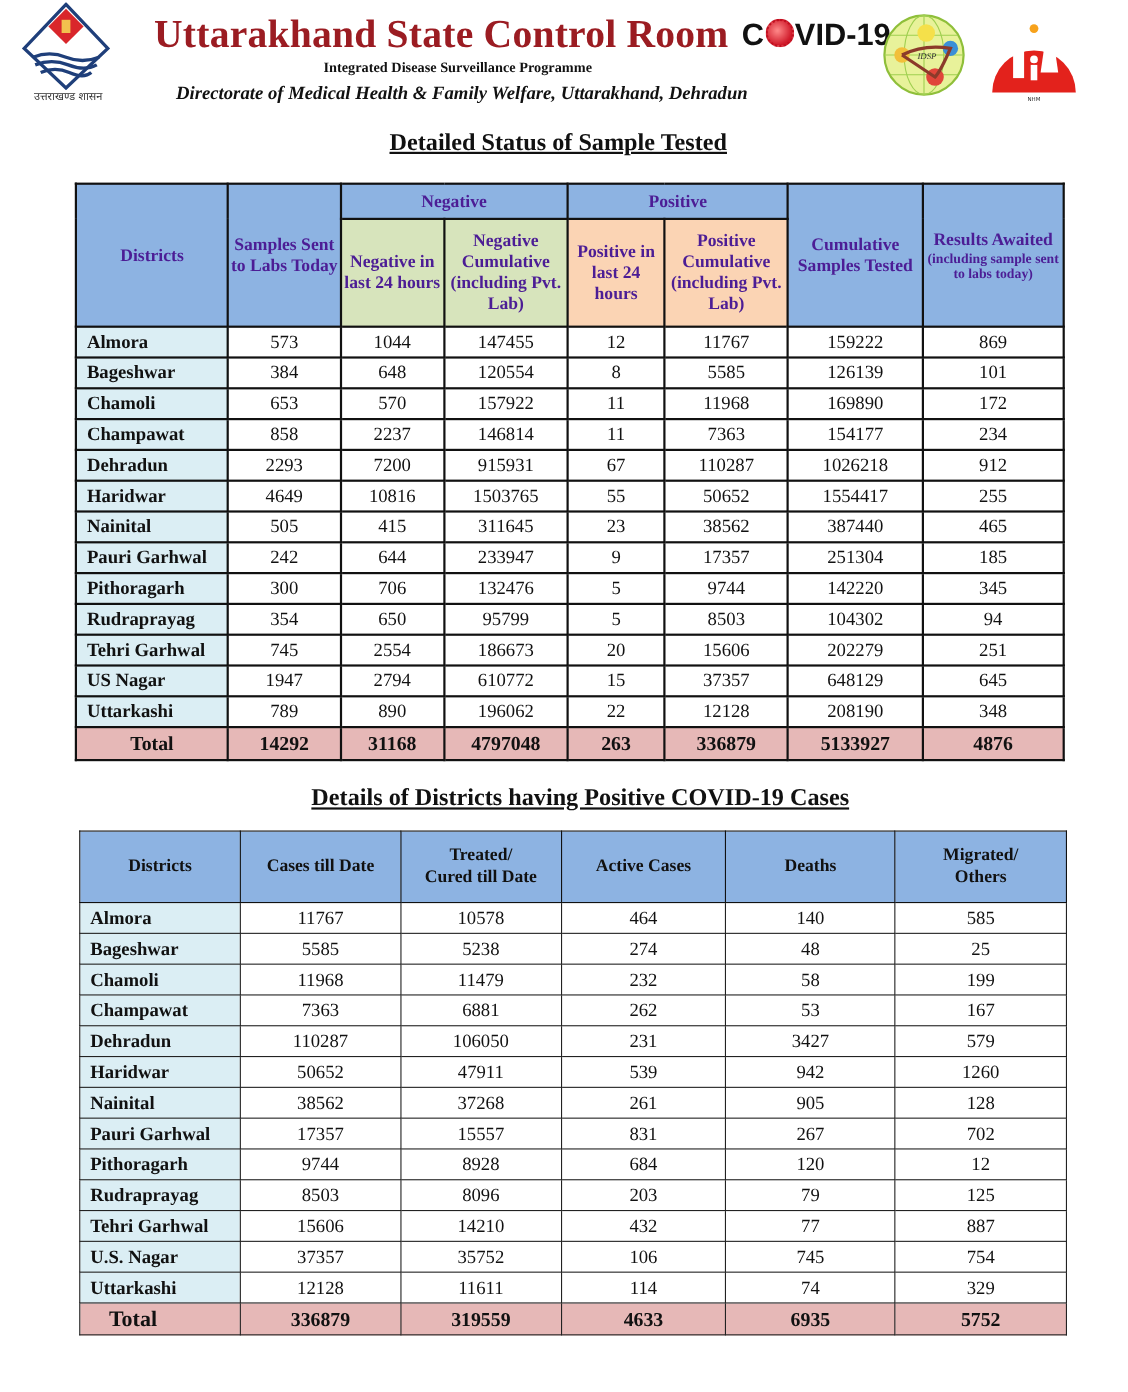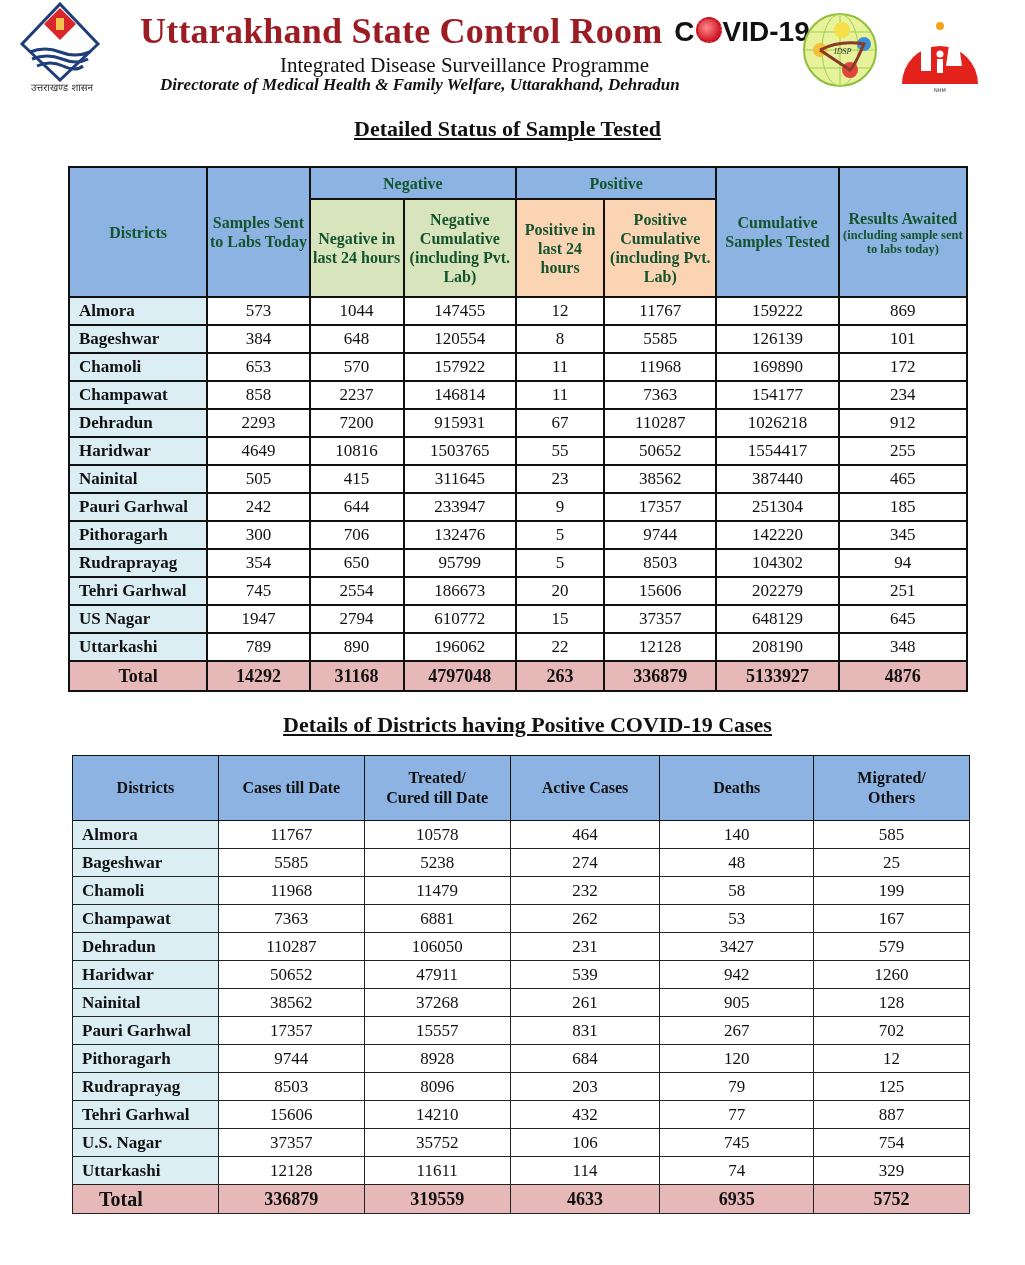--- a/index.html
+++ b/index.html
@@ -14,7 +14,7 @@
   .title-main { font-family: "Liberation Serif", serif; font-weight: bold; font-size: 36px; color: #9b1c22; letter-spacing: 0.2px; }
   .title-covid { font-family: "Liberation Sans", sans-serif; font-weight: bold; font-size: 28px; color: #111; margin-left: 8px; vertical-align: 2px; }
   .title-covid .virus { display: inline-block; width: 22px; height: 22px; border-radius: 50%; background: radial-gradient(circle at 40% 40%, #ff8a8a, #d01a2a 70%); border: 2px dotted #c01020; vertical-align: -2px; margin: 0 1px; }
-  .sub1 { position: absolute; left: 280px; top: 53px; font-weight: normal; font-size: 21px; }
+  .sub1 { position: absolute; left: 294px; top: 53px; font-weight: bold; font-size: 13px; }
   .sub2 { position: absolute; left: 160px; top: 75px; font-weight: bold; font-size: 17px; font-style: italic; }
   .logo-idsp { position: absolute; left: 800px; top: 10px; width: 80px; height: 80px; }
   .logo-nhm { position: absolute; left: 890px; top: 4px; width: 100px; height: 90px; }

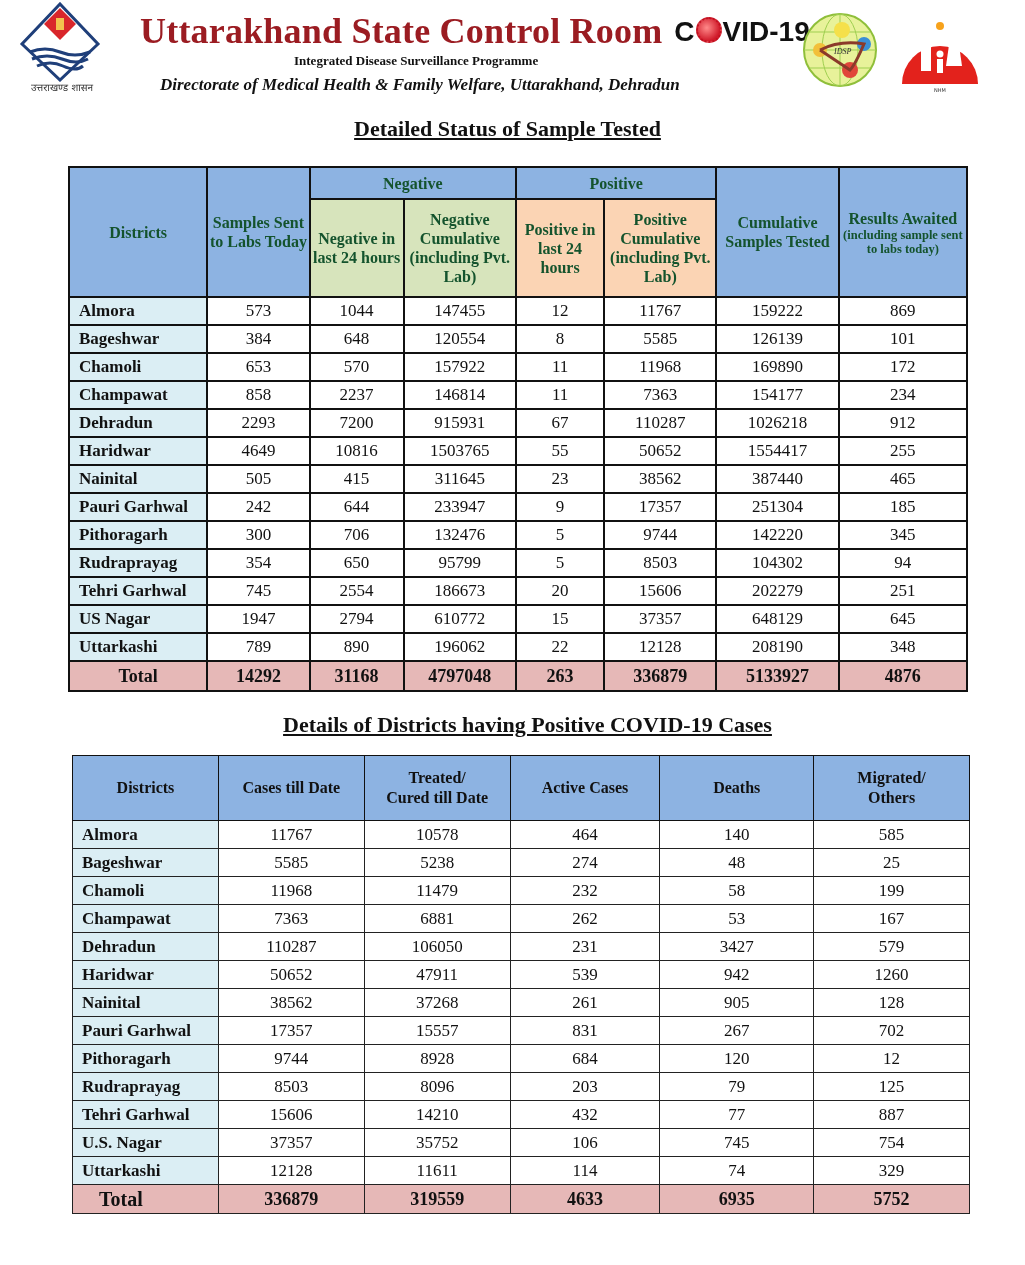--- a/index.html
+++ b/index.html
@@ -29,7 +29,7 @@
 
   
   .t1 { left: 68px; top: 166px; width: 900px; }
-  .t1 th { background: #8db3e2; font-weight: bold; font-size: 16px; line-height: 19px; color: #14532d; margin-left: 48px; }
+  .t1 th { background: #8db3e2; font-weight: bold; font-size: 16px; line-height: 19px; color: #4c1d95; margin-left: 48px; }
   .t1 th.neg { background: #d7e4bc; }
   .t1 th.pos { background: #fbd4b4; }
   .t1 th.grp-neg, .t1 th.grp-pos { height: 30px; }

